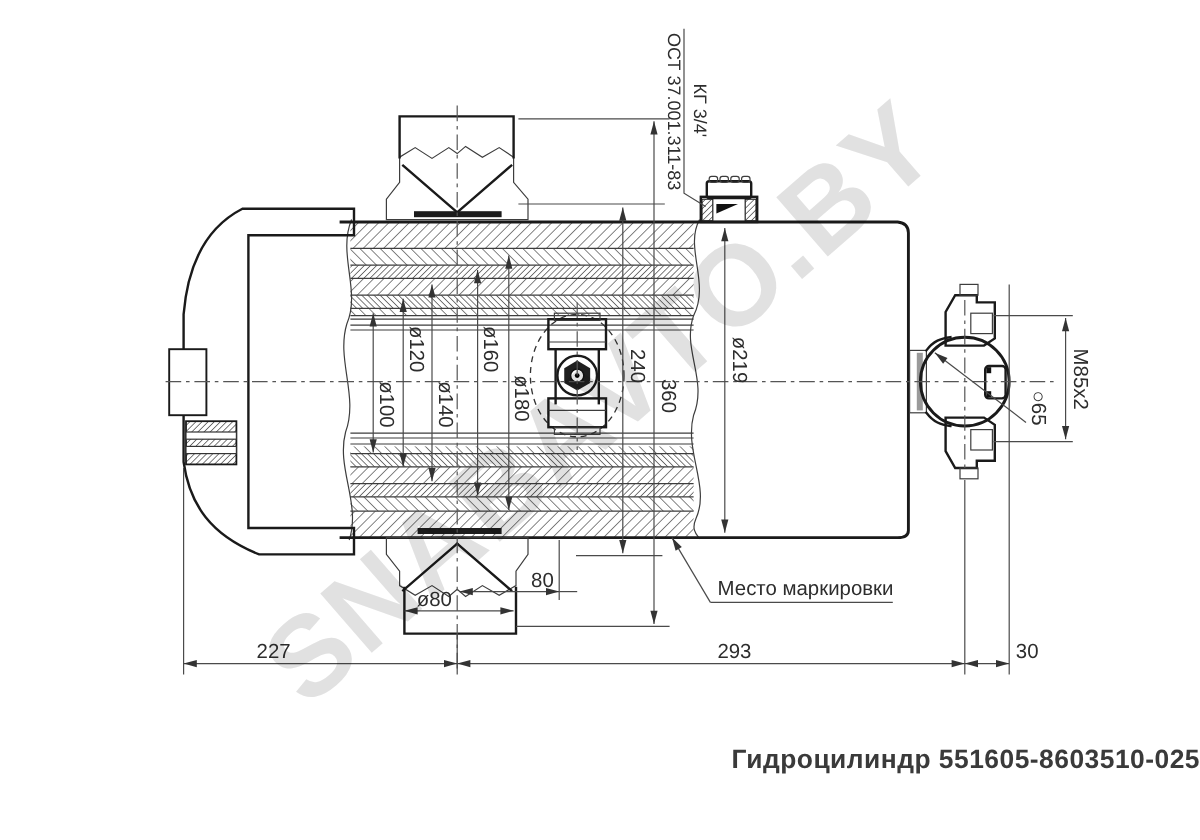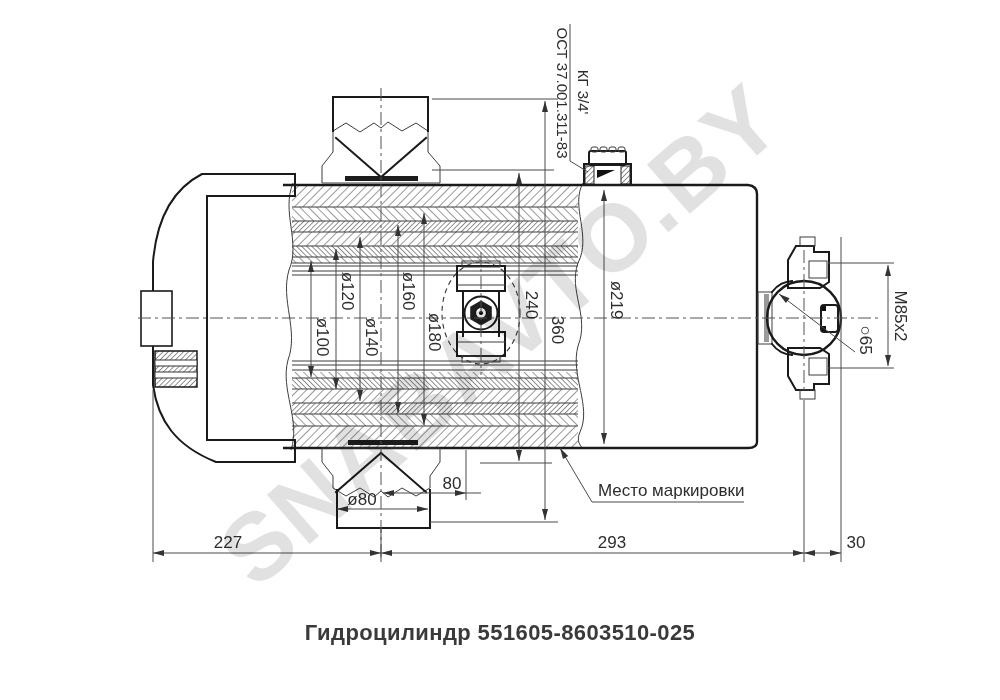--- a/index.html
+++ b/index.html
@@ -16,7 +16,7 @@
   .lbls{font-family:"Liberation Sans",sans-serif;font-size:15px;fill:#2d2d2d;}
   .wm{font-family:"Liberation Sans",sans-serif;font-weight:bold;font-size:95px;
       fill:#bdbdbd;opacity:.45;mix-blend-mode:multiply;letter-spacing:2px;}
-  #title{position:absolute;left:0;top:620px;width:1000px;text-align:center;
+  #title{position:absolute;left:0;top:620px;width:1000px;text-align:right;
          font-size:22px;font-weight:bold;color:#3a3a3a;letter-spacing:.4px;}
 </style>
 </head>

